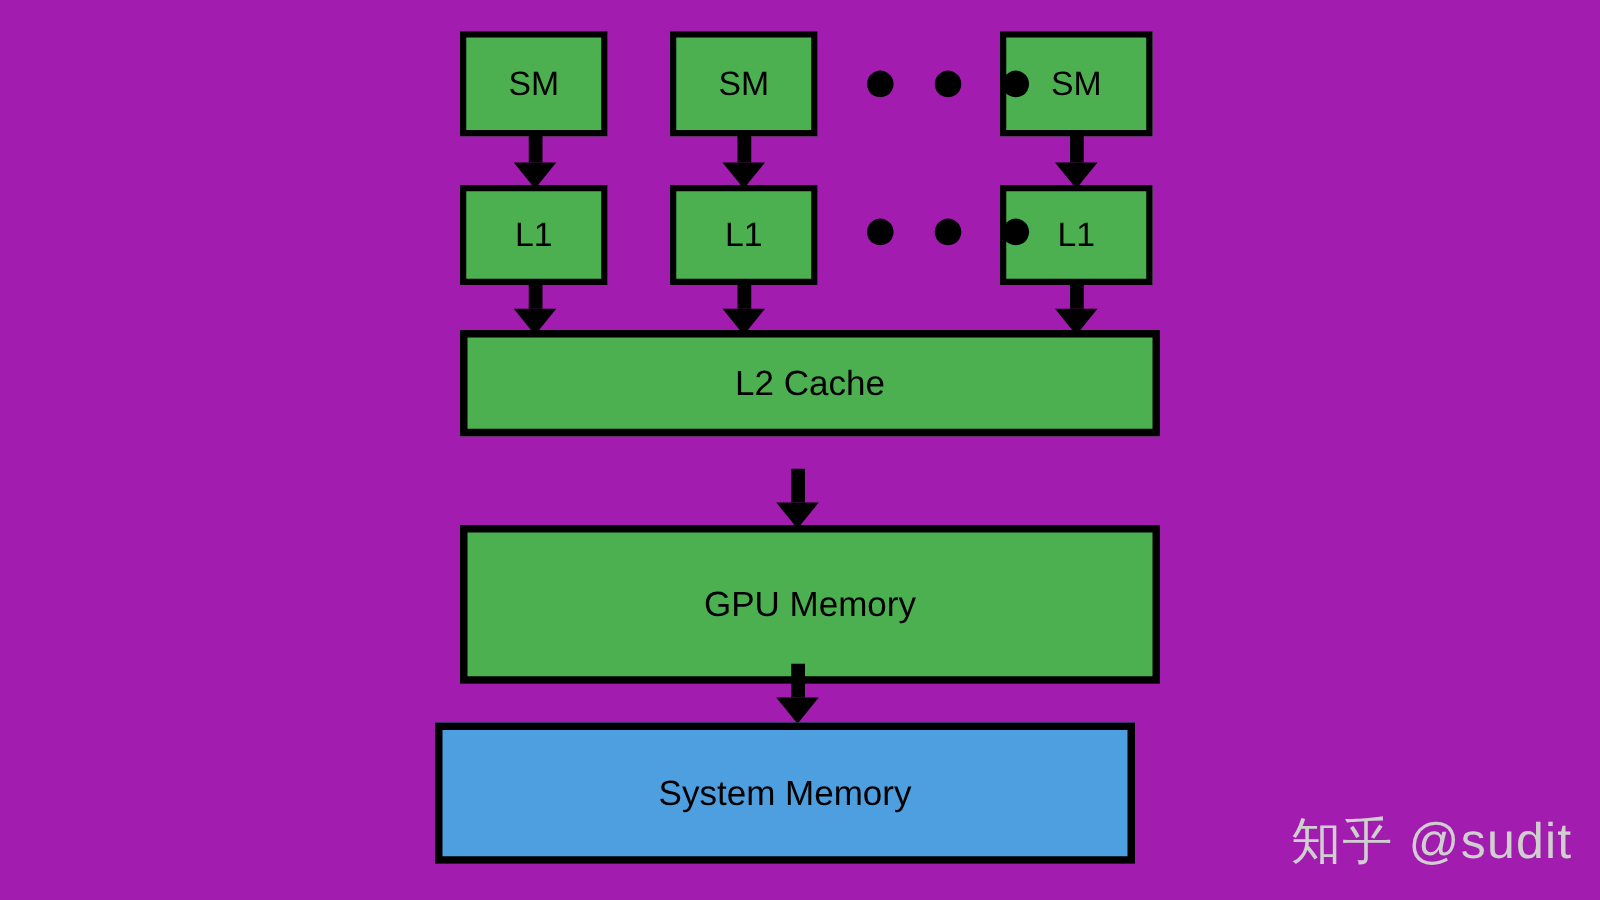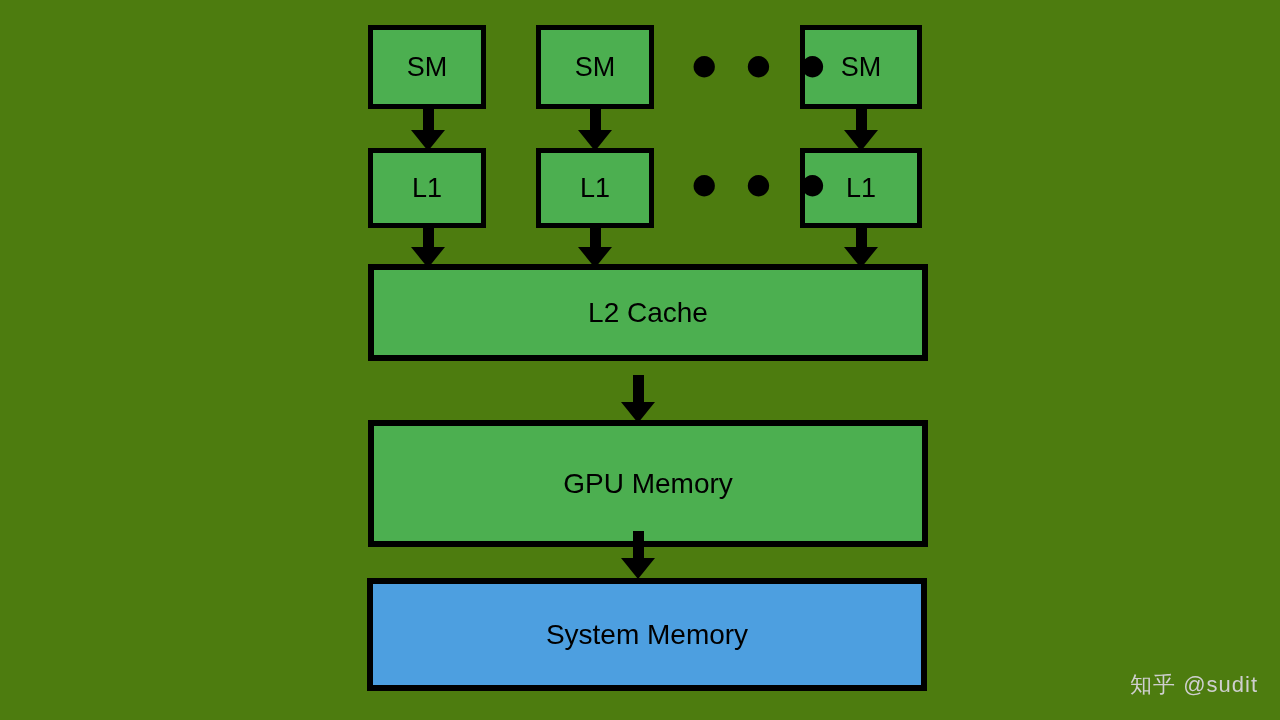--- a/index.html
+++ b/index.html
@@ -7,7 +7,7 @@
   #canvas{
     position:relative;
     width:1280px;height:720px;
-    background:#4d7c0f;
+    background:#a21caf;
     overflow:hidden;
   }
   .box{

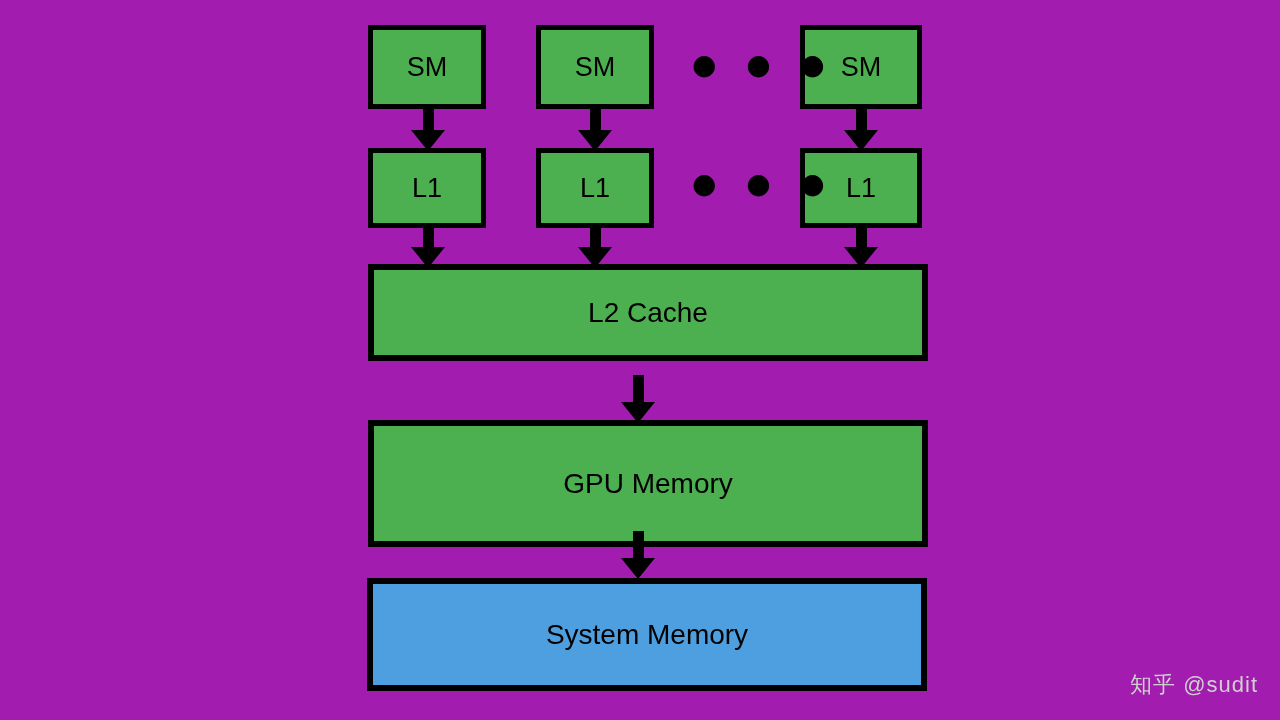--- a/index.html
+++ b/index.html
@@ -104,7 +104,7 @@
     <div class="head"></div>
   </div>
 
-  <div class="box green big-box" style="left:368px;top:264px;width:560px;height:97px;">
+  <div class="box green big-box" style="left:368px;top:264px;width:560px;height:85px;">
     <span>L2 Cache</span>
   </div>
 

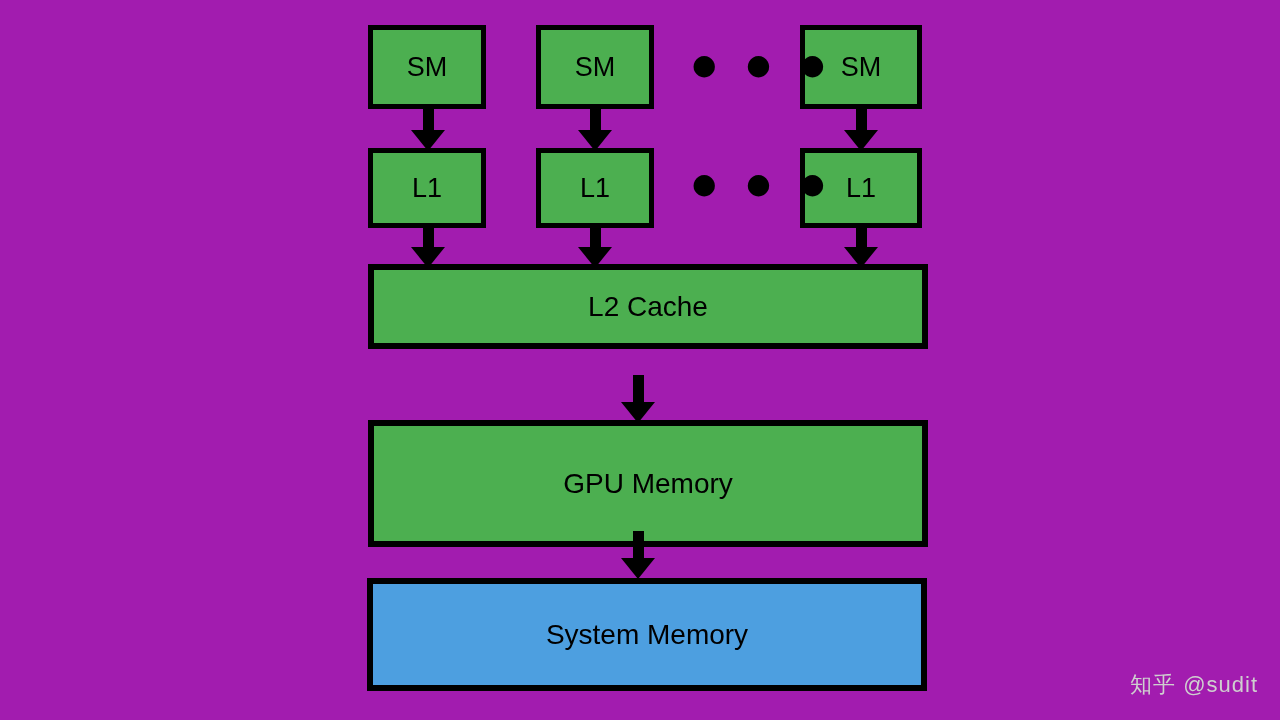--- a/index.html
+++ b/index.html
@@ -122,7 +122,7 @@
     <div class="head"></div>
   </div>
 
-  <div class="box blue big-box" style="left:367px;top:578px;width:560px;height:113px;">
+  <div class="box blue big-box" style="left:348px;top:578px;width:560px;height:113px;">
     <span>System Memory</span>
   </div>
 

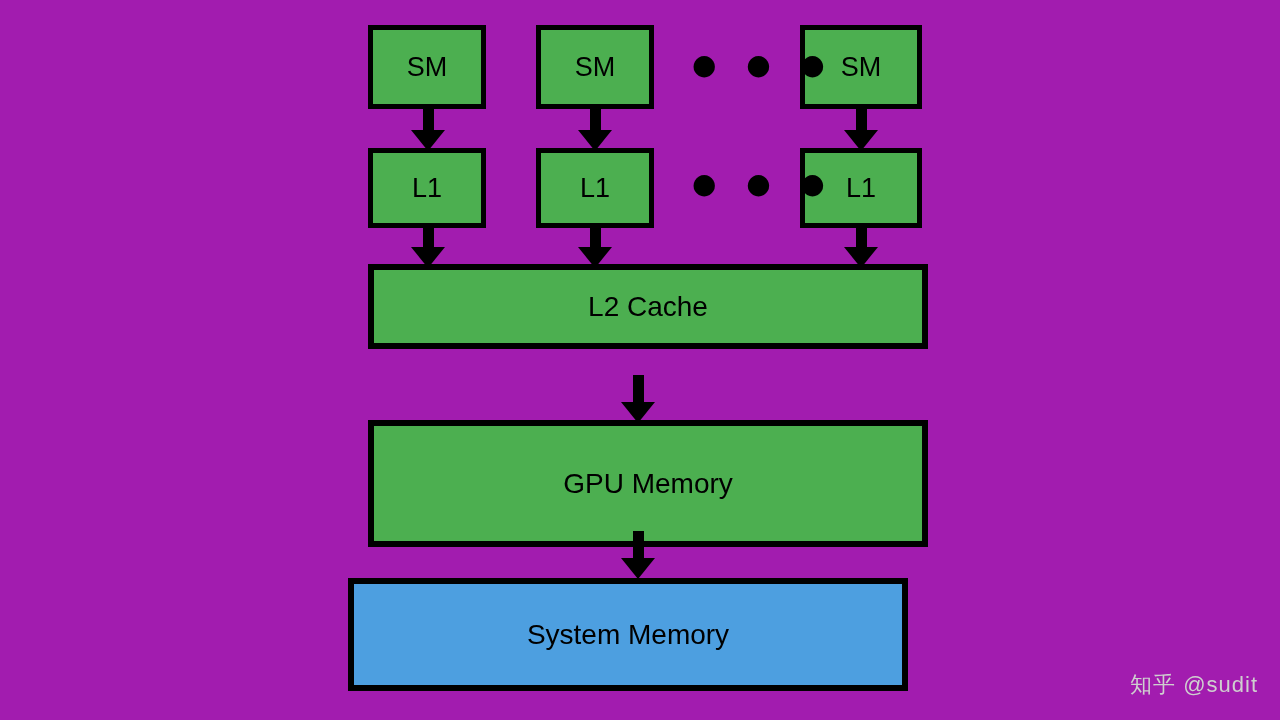--- a/index.html
+++ b/index.html
@@ -44,7 +44,7 @@
   .watermark{
     position:absolute;
     right:22px;bottom:20px;
-    font-size:22px;
+    font-size:40px;
     color:#cfcfcf;
     letter-spacing:1px;
   }

